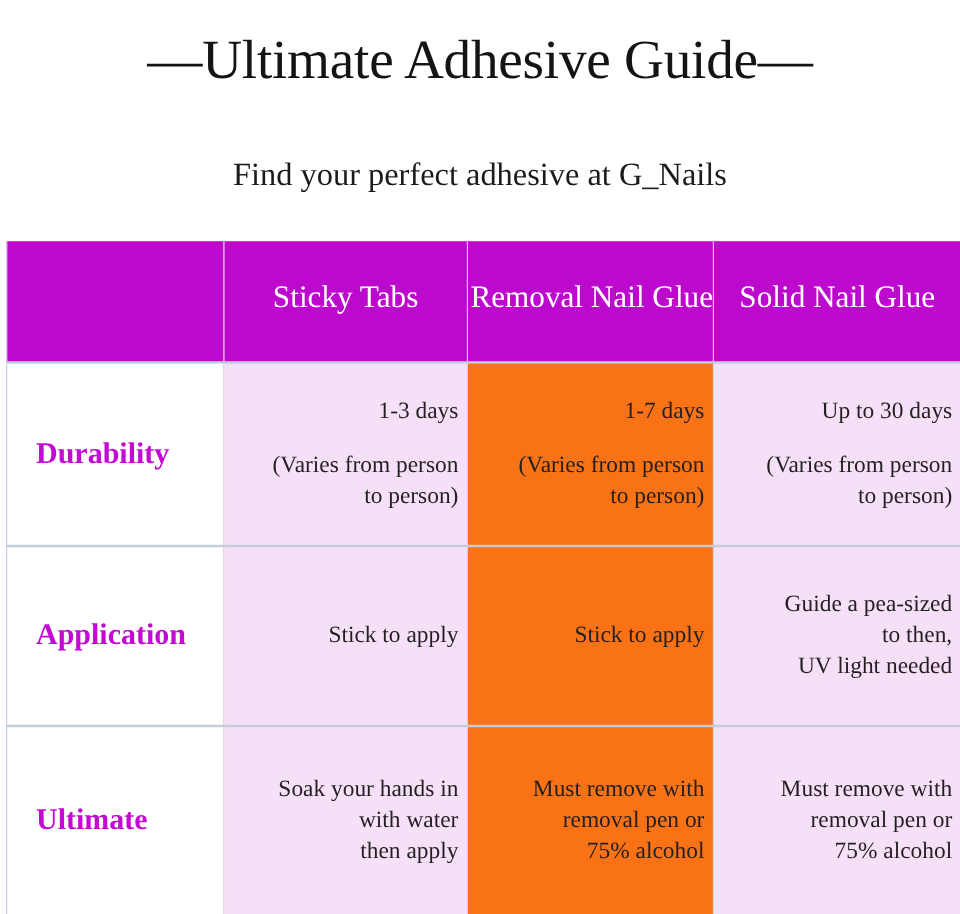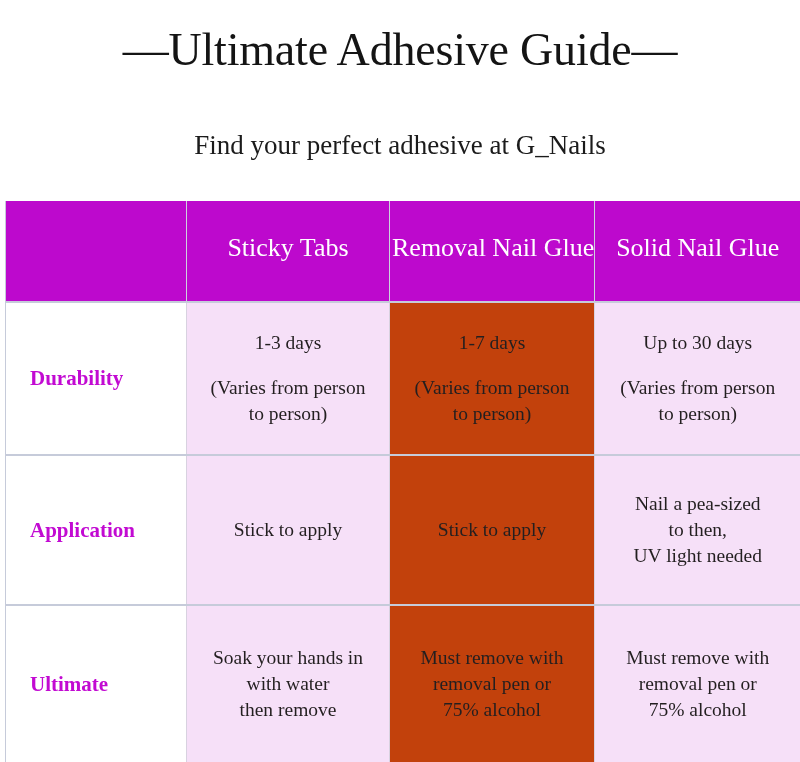--- a/index.html
+++ b/index.html
@@ -125,7 +125,7 @@
   .r-app { height: 150px; }
   .r-rem { height: 157px; }
 
-  .cell-line { display: block; }
+  .cell-line { display: block; text-align: right; }
   .cell-gap  { display: block; height: 19px; }
 
   .nowrap { white-space: nowrap; }

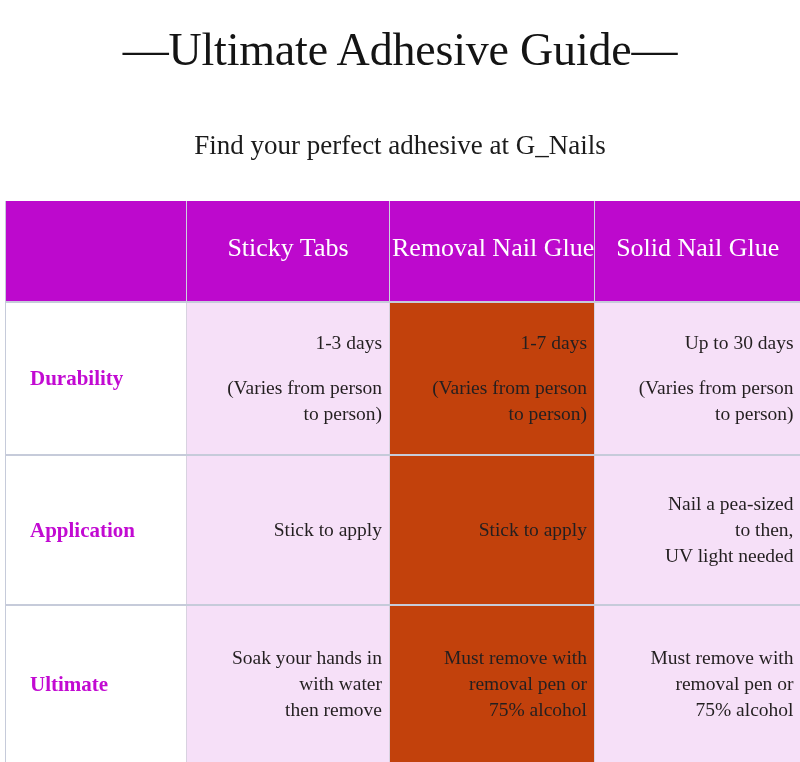--- a/index.html
+++ b/index.html
@@ -119,7 +119,7 @@
   }
 
   td.shade { background: #f6e0f8; }
-  td.plain { background: #c2410c; margin-left: 40px; }
+  td.plain { background: #f97316; margin-left: 40px; }
 
   .r-dur { height: 153px; }
   .r-app { height: 150px; }

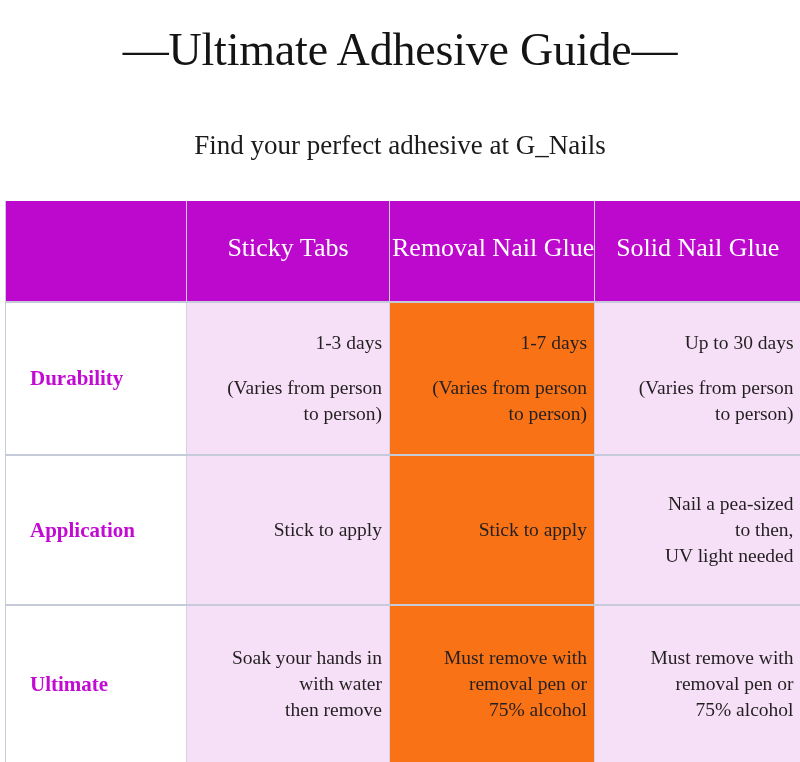--- a/index.html
+++ b/index.html
@@ -102,7 +102,7 @@
   td.rowlabel {
     background: #ffffff;
     color: #c20ad2;
-    font-size: 21px;
+    font-size: 25px;
     font-weight: bold;
     text-align: left;
     padding-left: 24px;

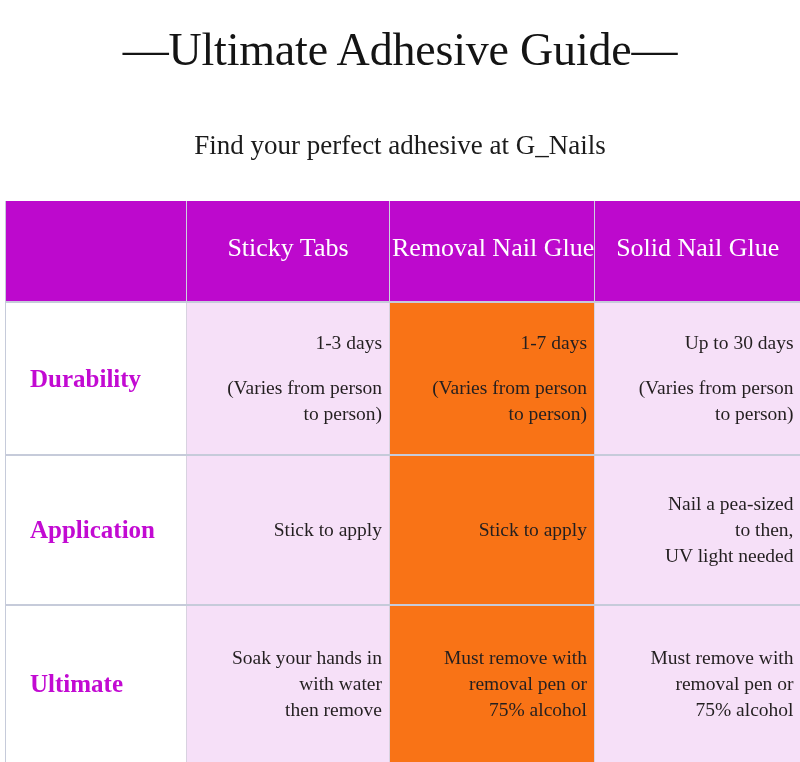--- a/index.html
+++ b/index.html
@@ -198,7 +198,7 @@
           </td>
 
           <td class="cell shade">
-            <span class="cell-line nowrap">Nail a pea-sized</span>
+            <span class="cell-line nowrap">Guide a pea-sized</span>
             <span class="cell-line nowrap">to then,</span>
             <span class="cell-line nowrap">UV light needed</span>
           </td>

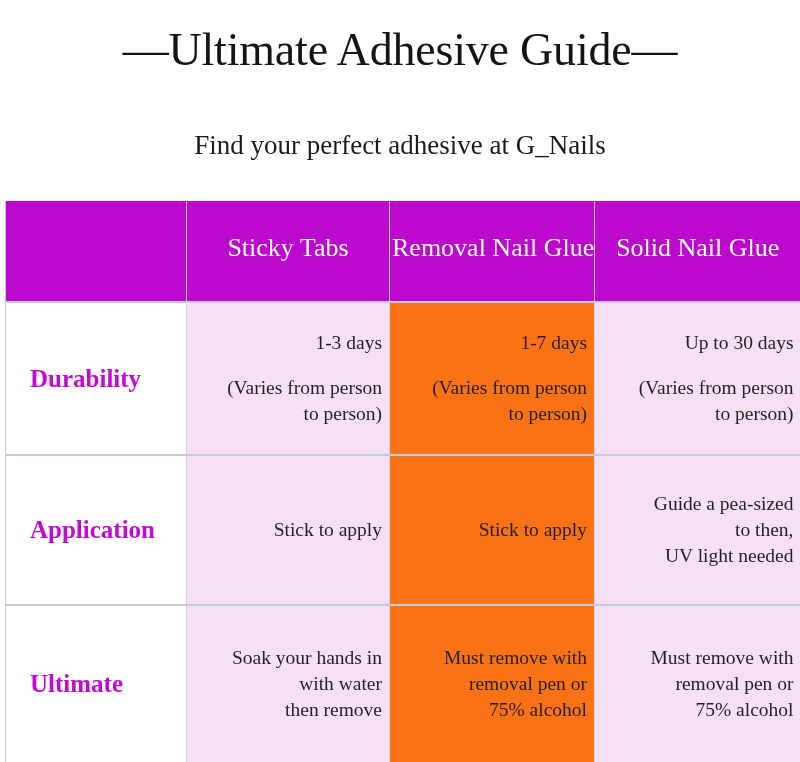--- a/index.html
+++ b/index.html
@@ -210,7 +210,7 @@
           <td class="cell shade">
             <span class="cell-line nowrap">Soak your hands in</span>
             <span class="cell-line nowrap">with water</span>
-            <span class="cell-line nowrap">then remove</span>
+            <span class="cell-line nowrap">then apply</span>
           </td>
 
           <td class="cell plain">

